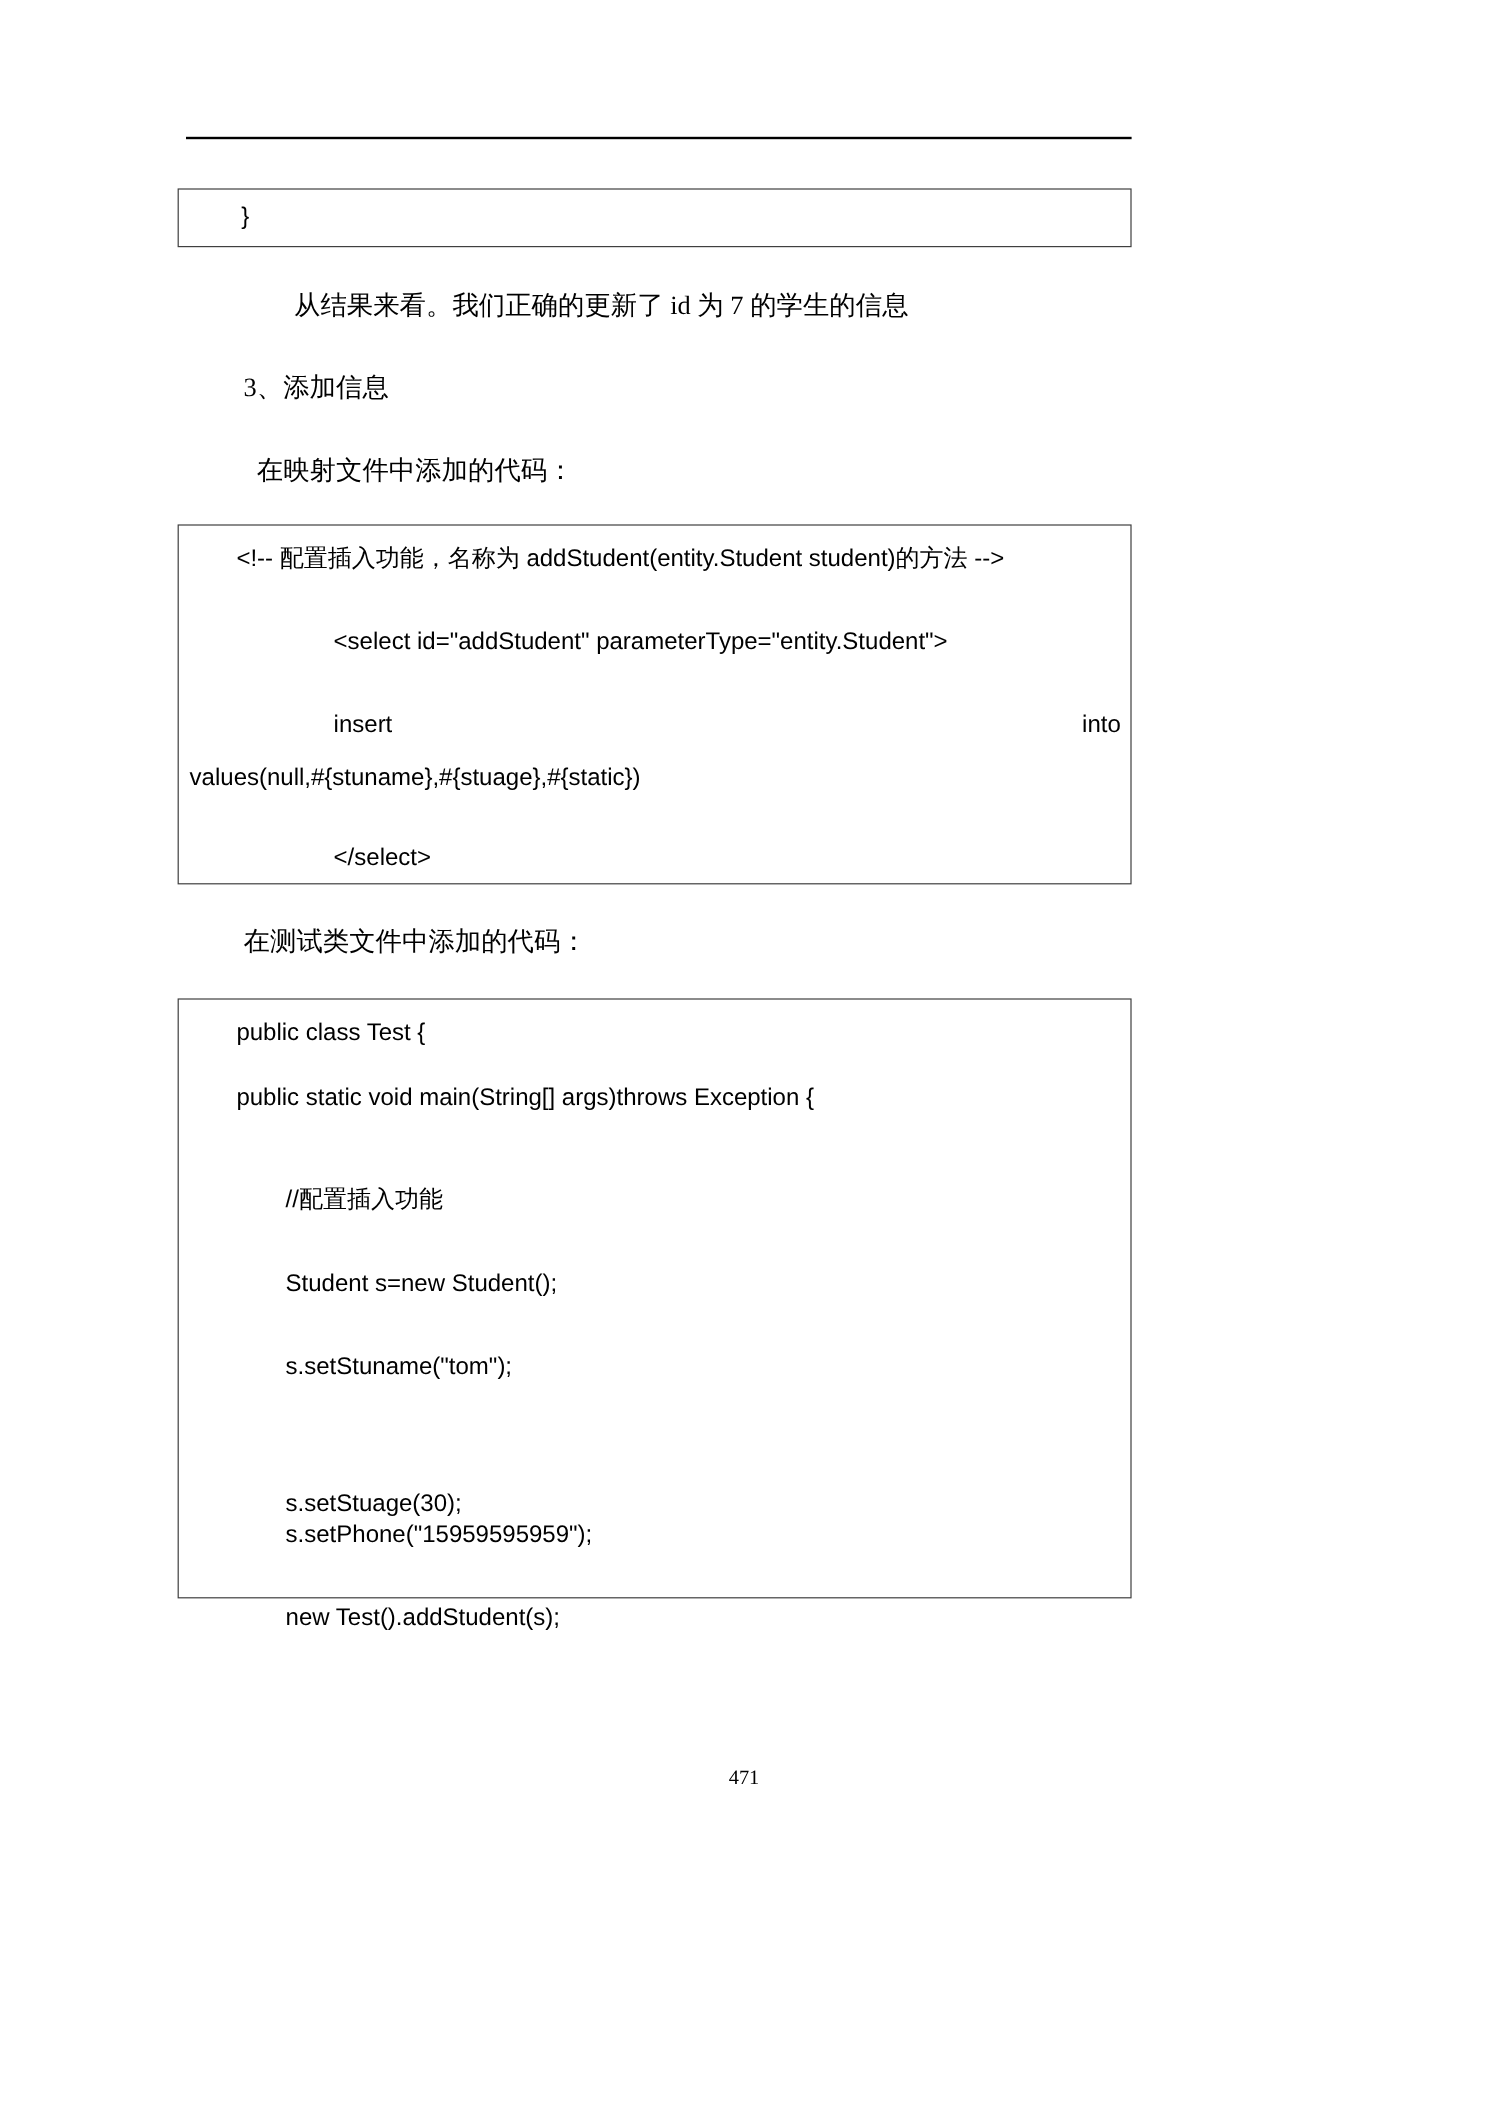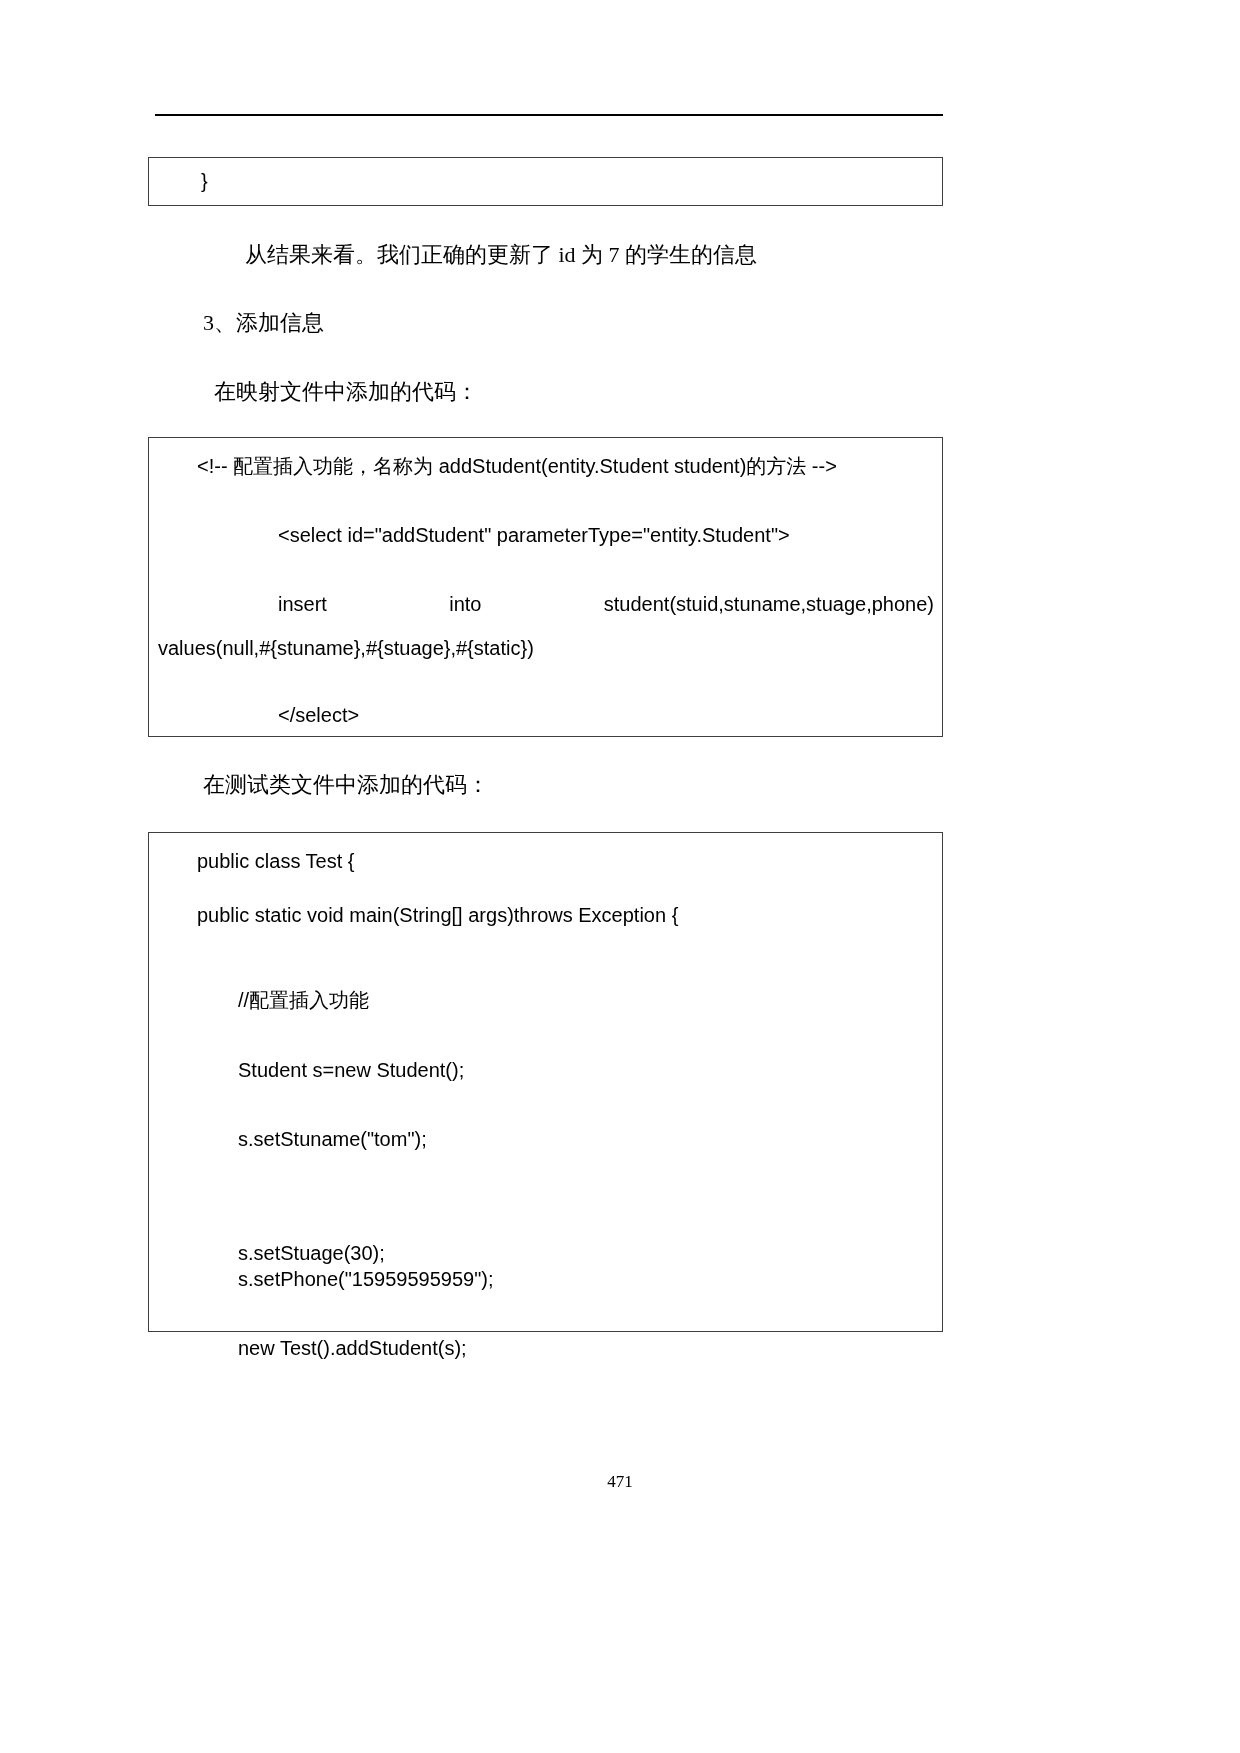--- a/index.html
+++ b/index.html
@@ -114,7 +114,6 @@
     <div class="code-line mapper-insert">
       <span>insert</span>
       <span>into</span>
-      <span>student(stuid,stuname,stuage,phone)</span>
     </div>
     <div class="code-line mapper-insert-wrap">values(null,#{stuname},#{stuage},#{static})</div>
     <div class="code-line mapper-select-close">&lt;/select&gt;</div>

